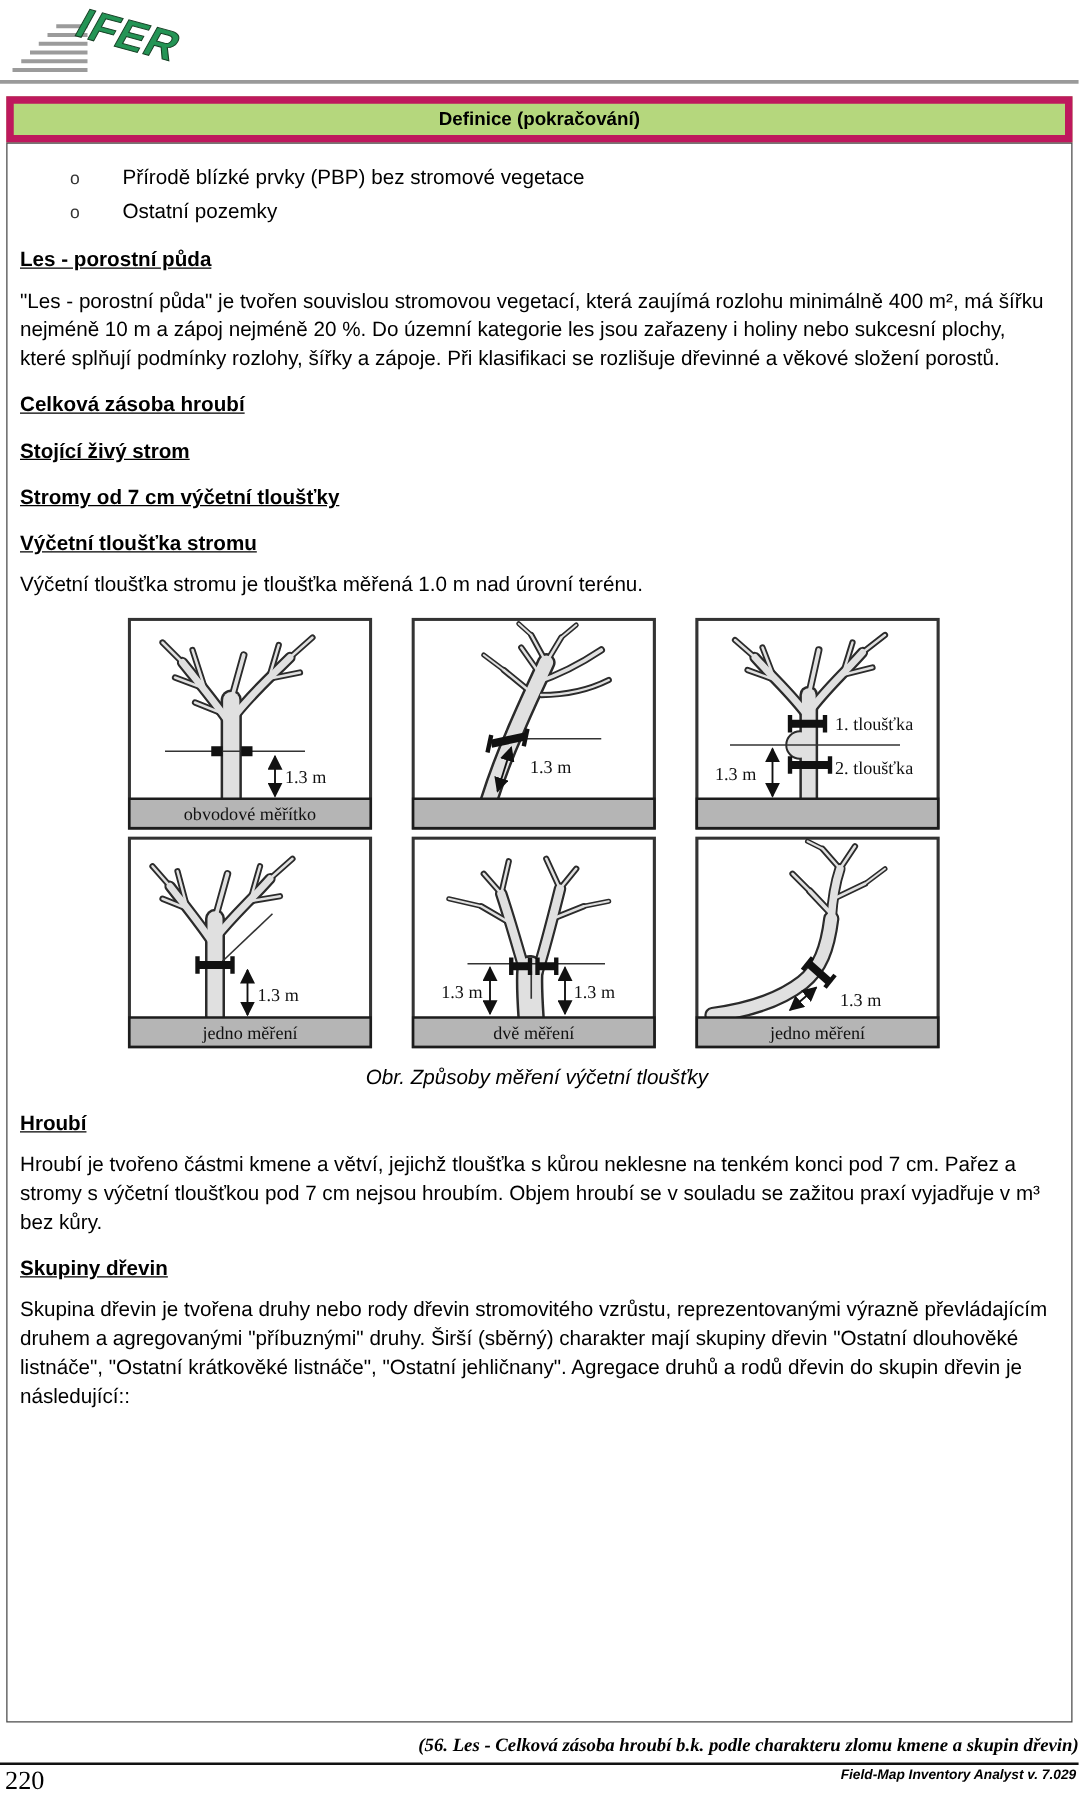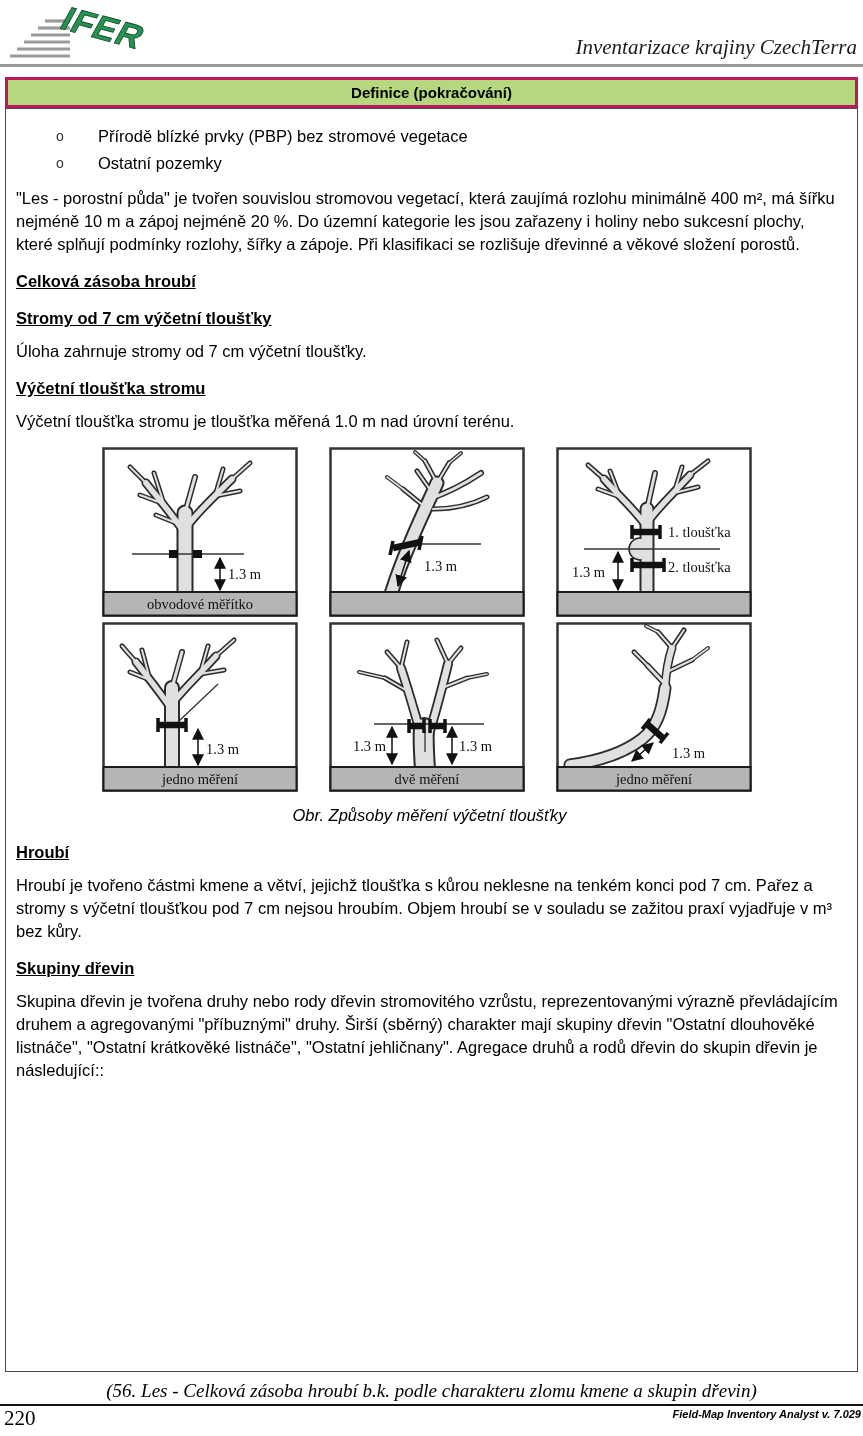--- a/index.html
+++ b/index.html
@@ -64,7 +64,6 @@
     </g>
     <text transform="translate(52,26) rotate(15) skewX(-14)" font-family="Liberation Sans, sans-serif" font-weight="bold" font-size="34" letter-spacing="1" fill="#249455" stroke="#143d22" stroke-width="0.8">IFER</text>
   </svg>
-  <div class="brand">Inventarizace krajiny CzechTerra</div>
 </header>
 
 <div class="titlebar">Definice (pokračování)</div>

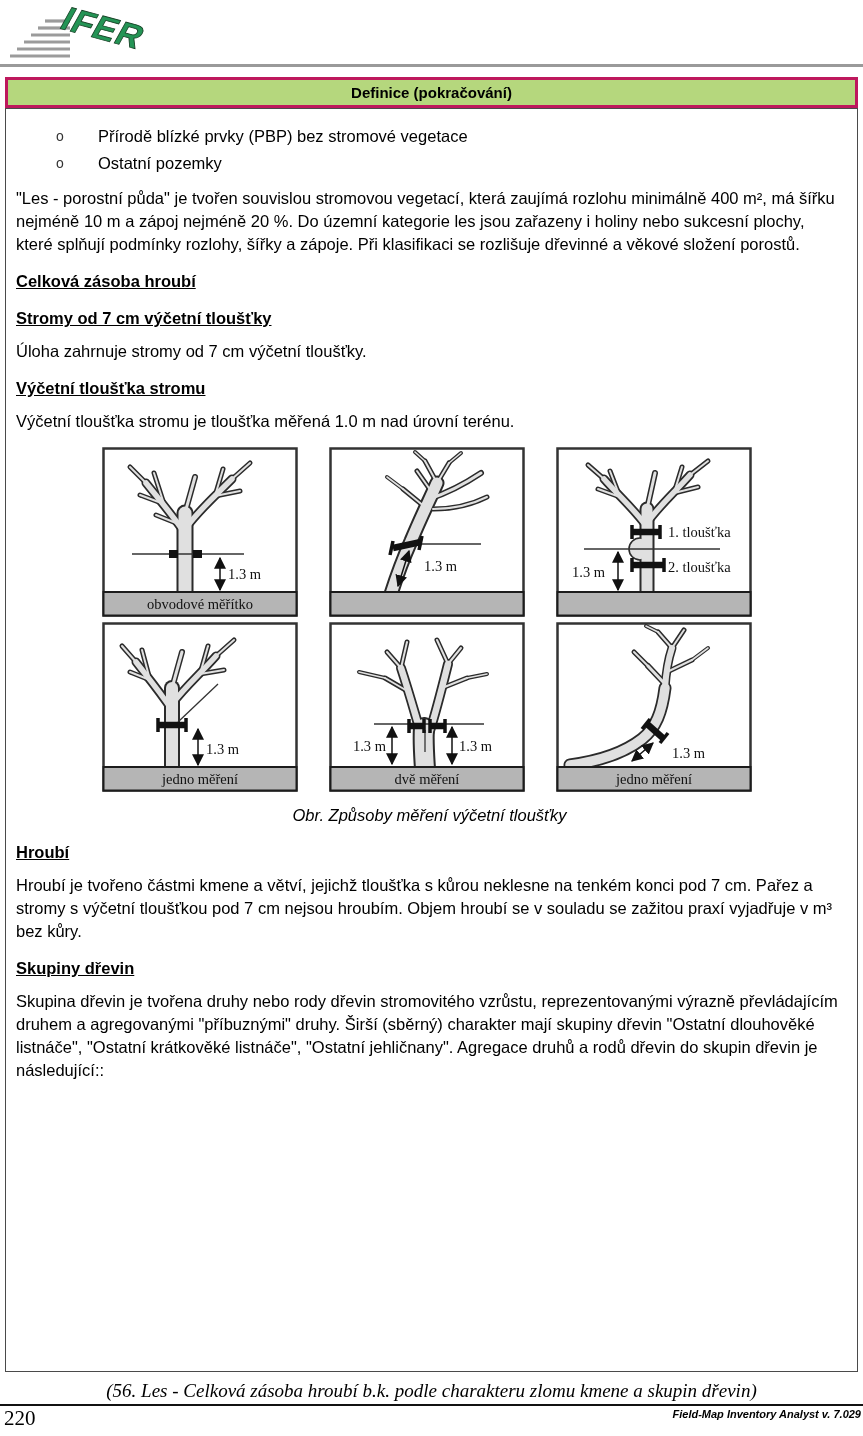--- a/index.html
+++ b/index.html
@@ -13,7 +13,7 @@
   .brand{position:absolute;right:6px;bottom:4px;
     font-family:"Liberation Serif",serif;font-style:italic;font-size:21px;color:#1a1a1a;}
   
-  .titlebar{margin:10px 5px 0;background:#b5d77d;border:3px solid #be185d;
+  .titlebar{margin:10px 5px 0;background:#b5d77d;border:6px solid #be185d;
     height:25px;line-height:25px;text-align:center;font-weight:bold;font-size:15px;}
   
   .box{margin:0 5px;border:1px solid #4a4a4a;height:1264px;box-sizing:border-box;

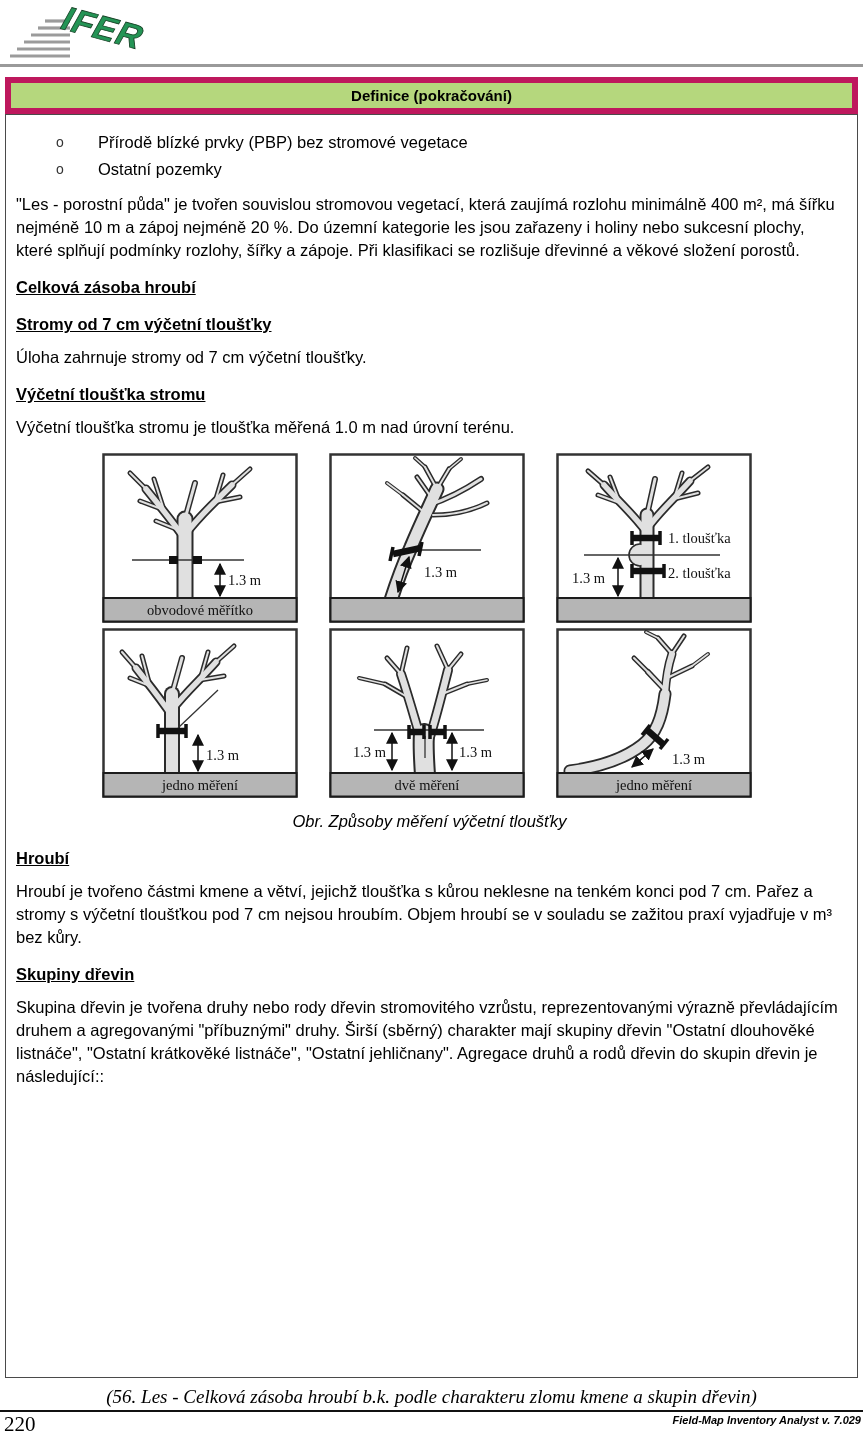--- a/index.html
+++ b/index.html
@@ -81,6 +81,7 @@
     </div>
   </div>
 
+  <h3 class="sec">Les - porostní půda</h3>
   <p class="body">"Les - porostní půda" je tvořen souvislou stromovou vegetací, která zaujímá rozlohu minimálně 400 m², má šířku nejméně 10 m a zápoj nejméně 20 %. Do územní kategorie les jsou zařazeny i holiny nebo sukcesní plochy, které splňují podmínky rozlohy, šířky a zápoje. Při klasifikaci se rozlišuje dřevinné a věkové složení porostů.</p>
 
   <h3 class="sec">Celková zásoba hroubí</h3>

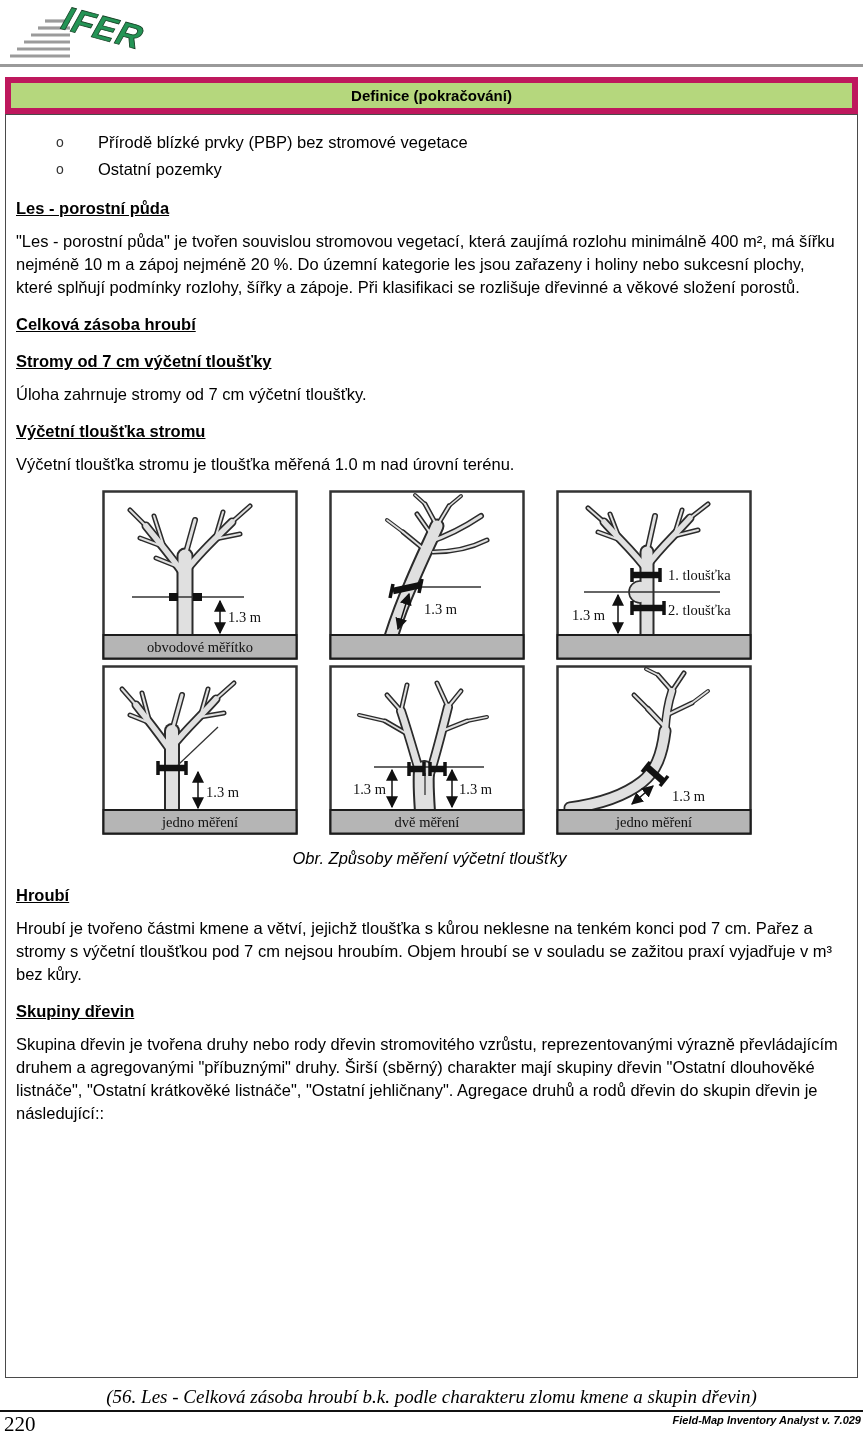--- a/index.html
+++ b/index.html
@@ -86,6 +86,7 @@
 
   <h3 class="sec">Celková zásoba hroubí</h3>
 
+  <h3 class="sec">Stojící živý strom</h3>
 
   <h3 class="sec">Stromy od 7 cm výčetní tloušťky</h3>
   <p class="body">Úloha zahrnuje stromy od 7 cm výčetní tloušťky.</p>

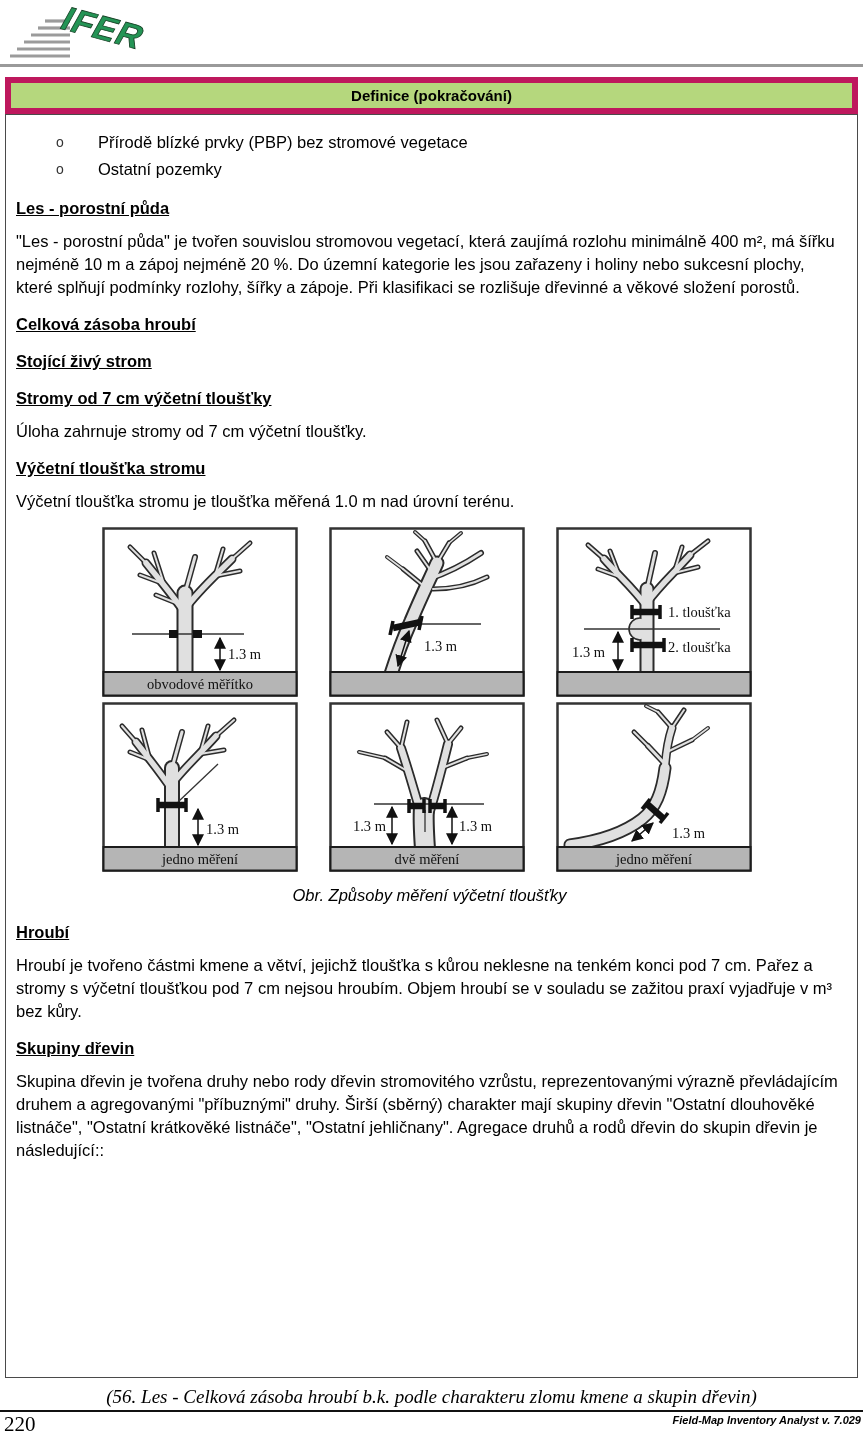--- a/index.html
+++ b/index.html
@@ -89,7 +89,6 @@
   <h3 class="sec">Stojící živý strom</h3>
 
   <h3 class="sec">Stromy od 7 cm výčetní tloušťky</h3>
-  <p class="body">Úloha zahrnuje stromy od 7 cm výčetní tloušťky.</p>
 
   <h3 class="sec">Výčetní tloušťka stromu</h3>
   <p class="body">Výčetní tloušťka stromu je tloušťka měřená 1.0 m nad úrovní terénu.</p>

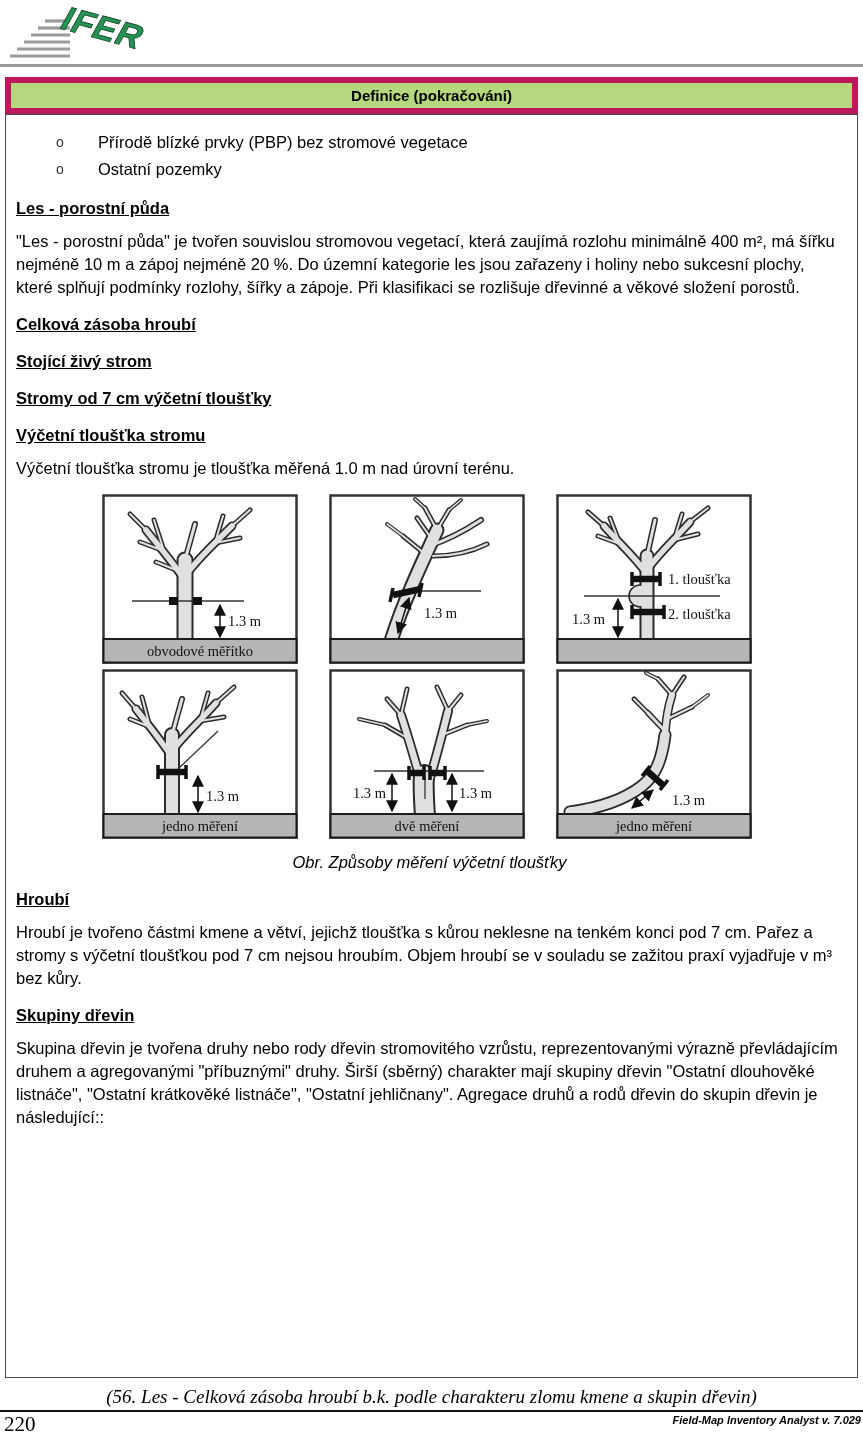--- a/index.html
+++ b/index.html
@@ -41,8 +41,8 @@
   .dlbl{font-family:"Liberation Serif",serif;font-size:14.5px;fill:#111;}
   .gcap{font-family:"Liberation Serif",serif;font-size:14.5px;fill:#111;text-anchor:middle;}
   
-  .fcap{text-align:center;font-family:"Liberation Serif",serif;font-style:italic;
-    font-size:19px;margin-top:8px;line-height:22px;}
+  .fcap{text-align:right;font-family:"Liberation Serif",serif;font-style:italic;
+    font-size:15px;margin-top:8px;line-height:22px;font-weight:bold;}
   .fline{border-top:2px solid #111;margin-top:2px;}
   .frow{display:flex;justify-content:space-between;align-items:flex-start;padding:0 2px;}
   .pageno{font-family:"Liberation Serif",serif;font-size:21px;margin-left:2px;}

